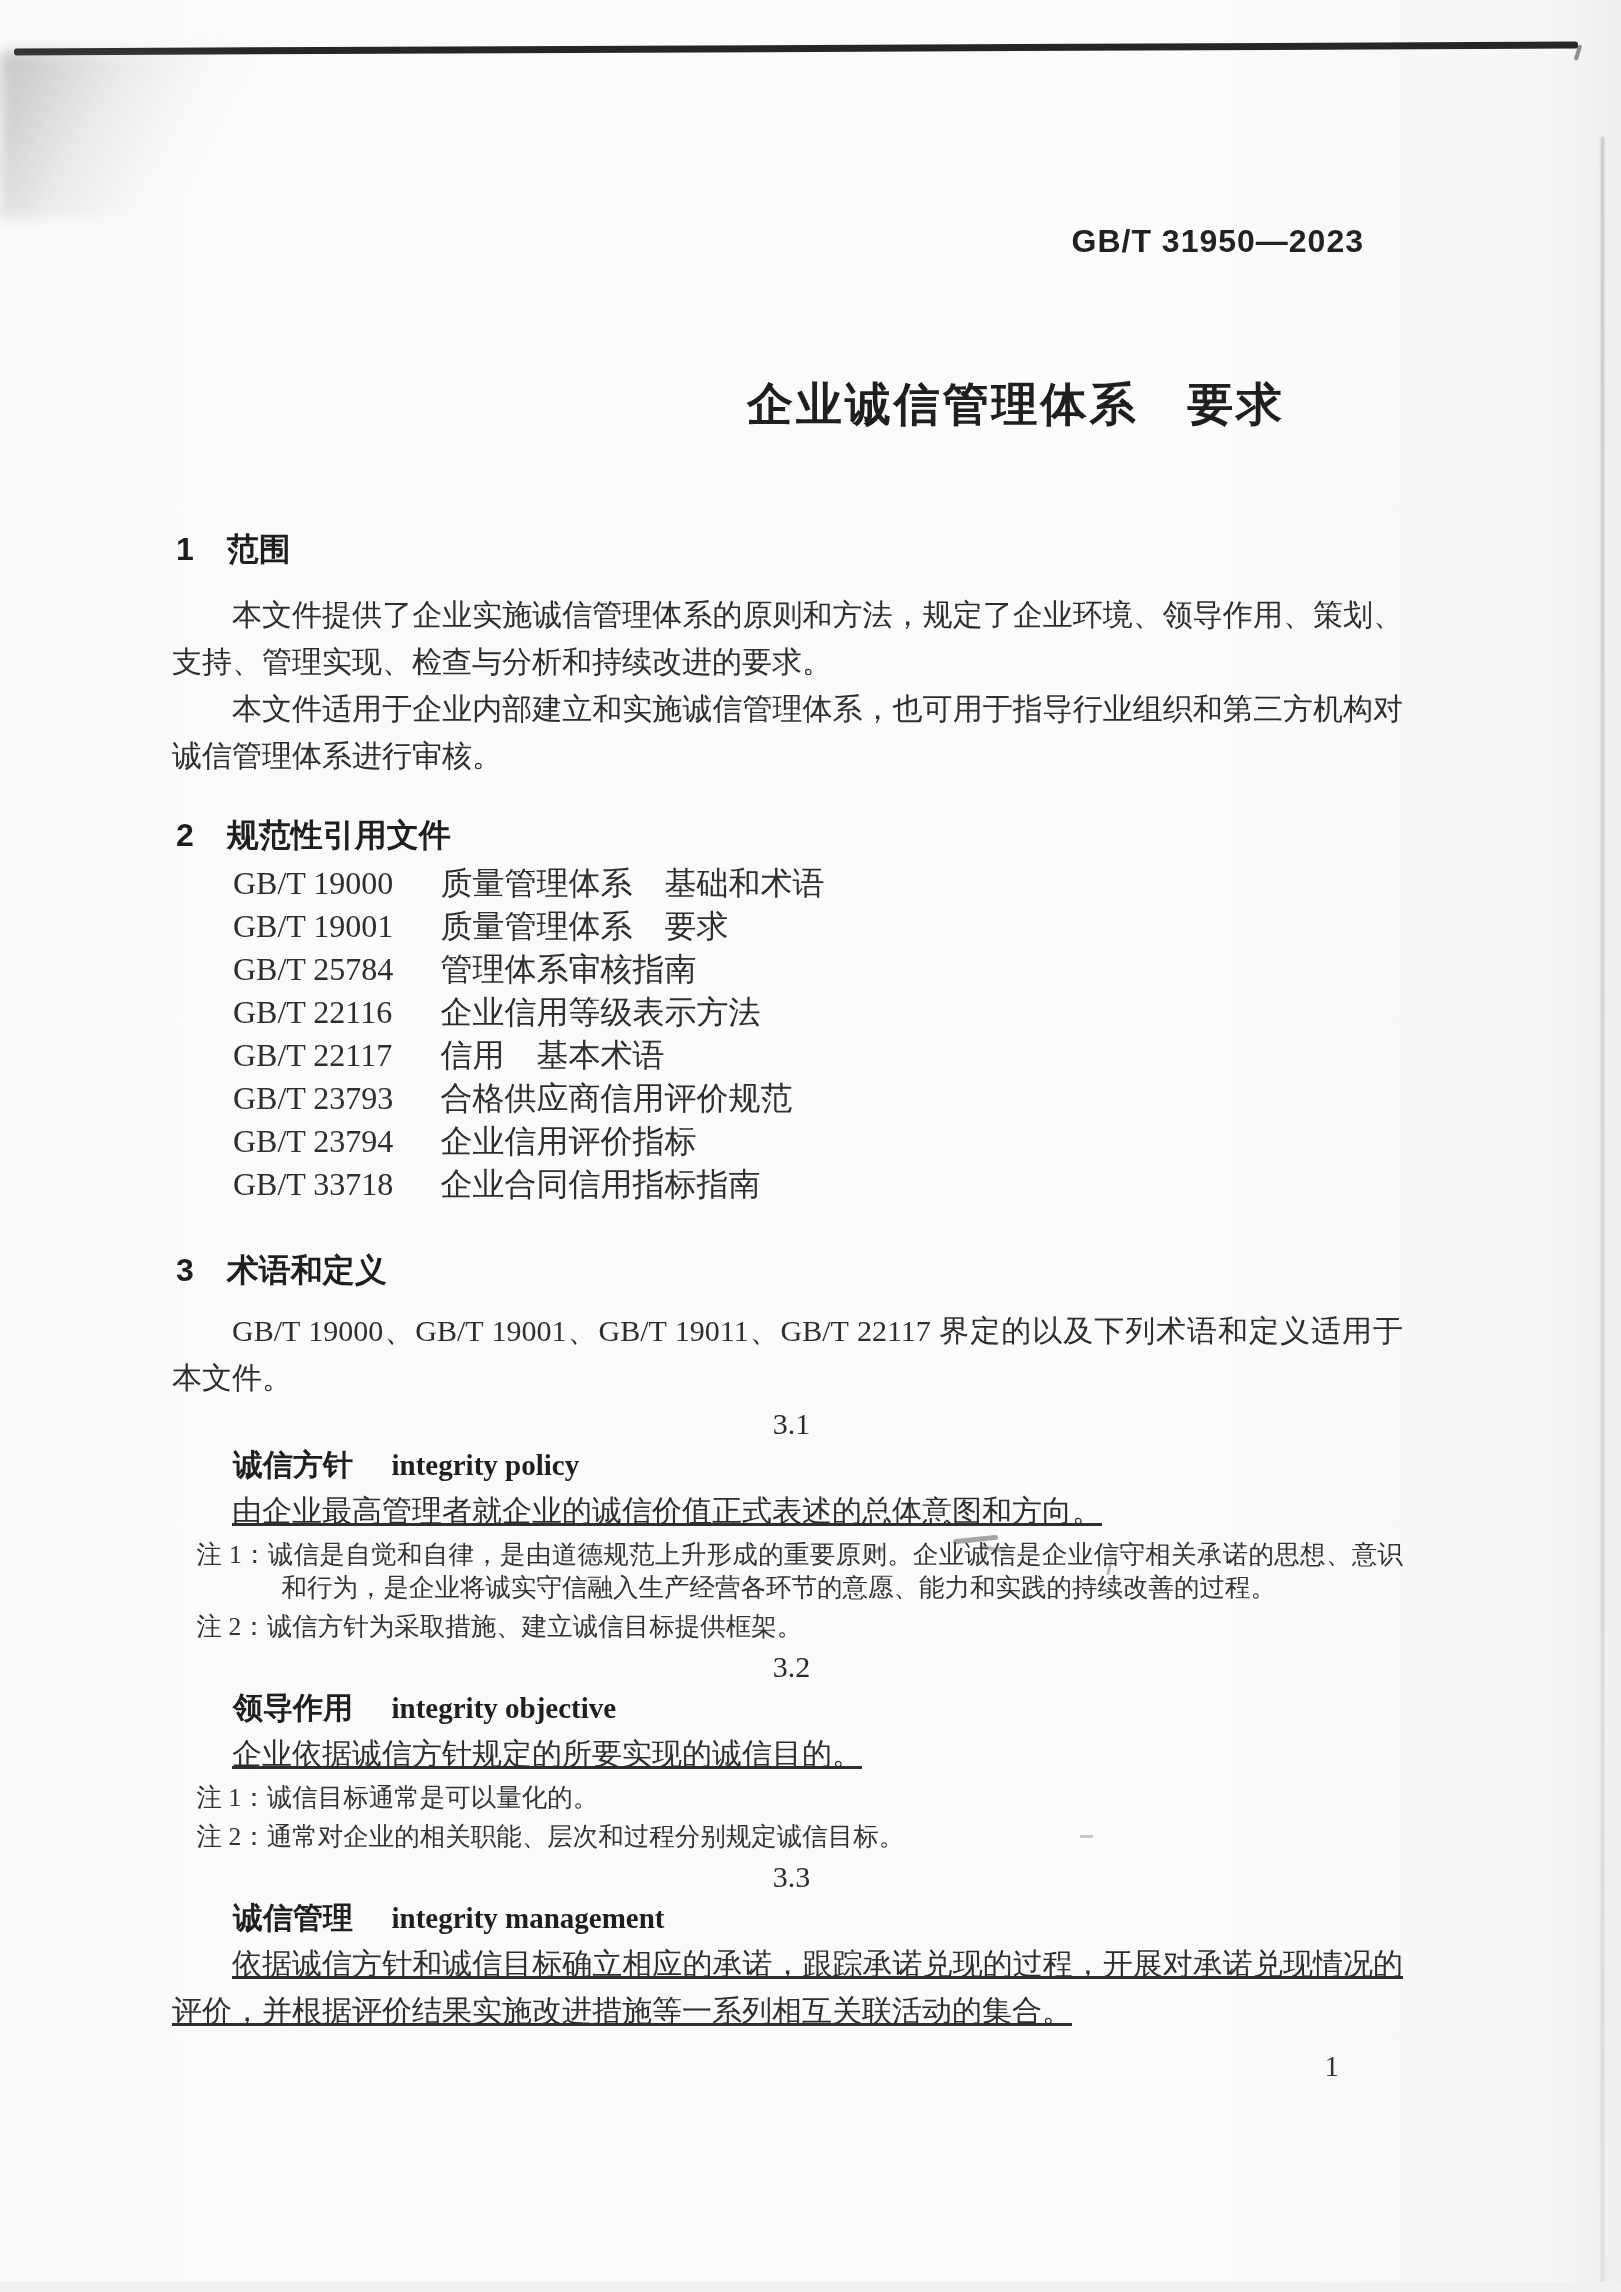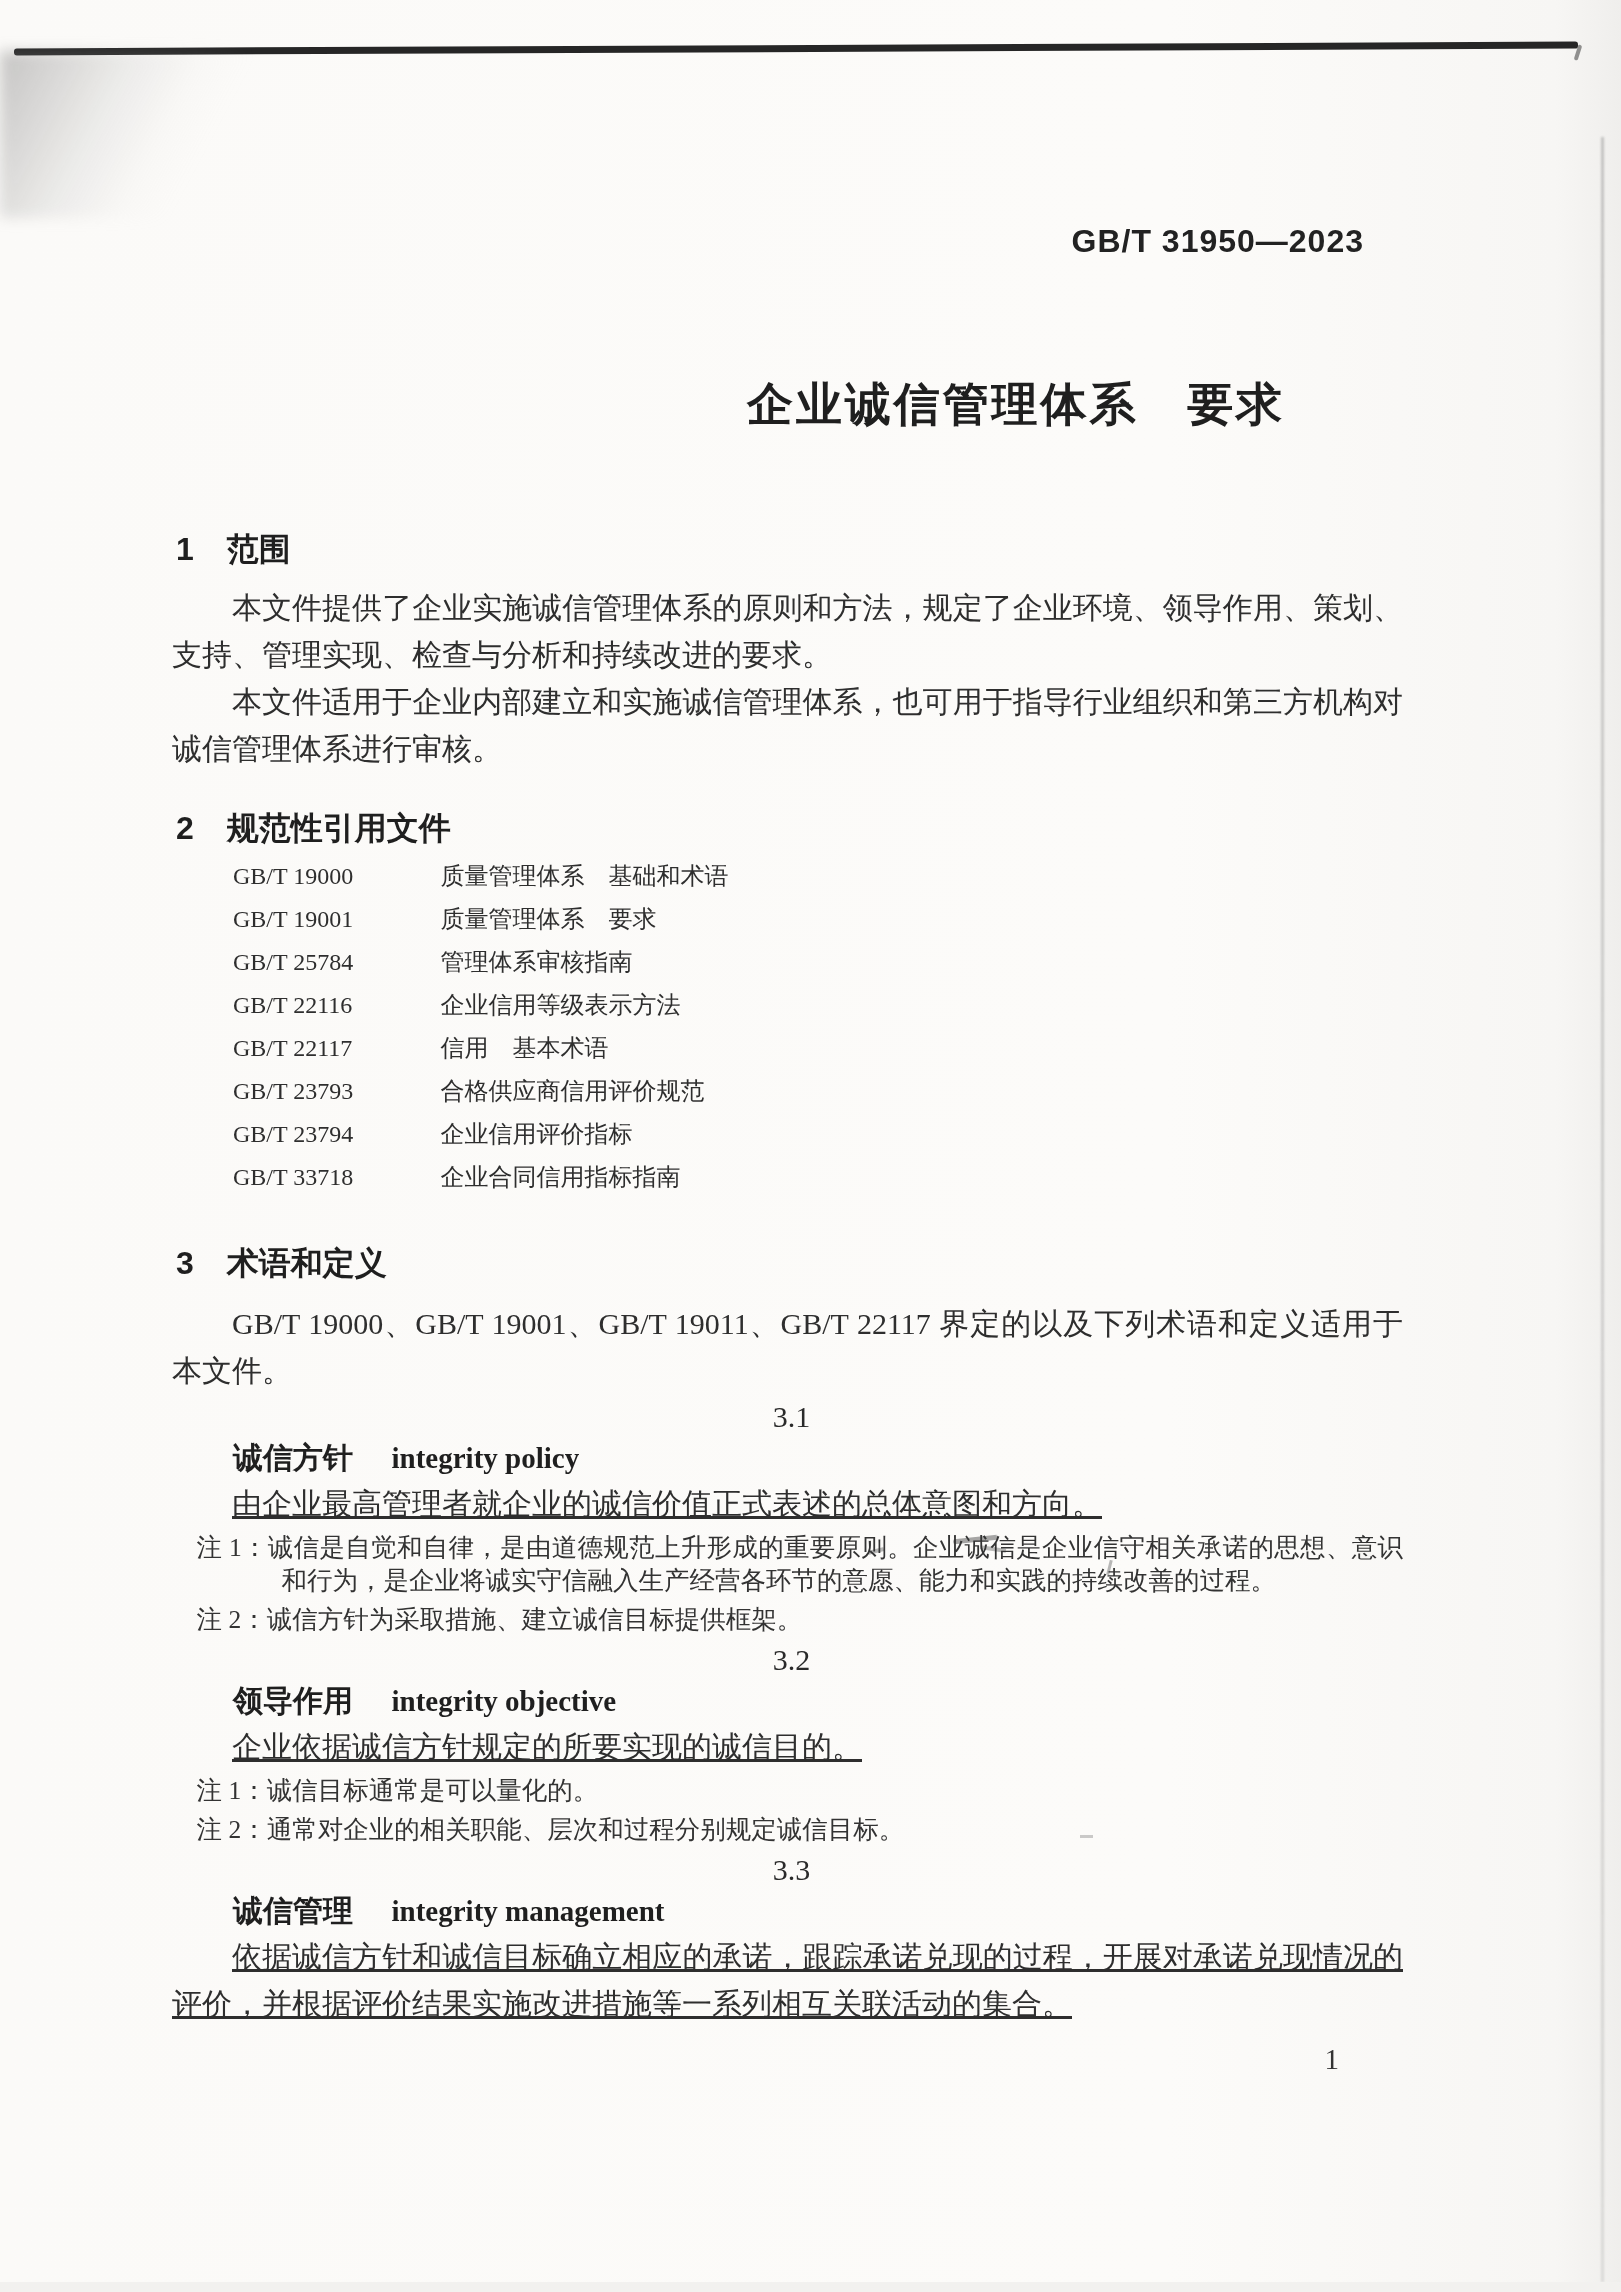--- a/index.html
+++ b/index.html
@@ -73,7 +73,7 @@
     font-size:30px;line-height:47px;text-indent:2em;
     text-align:justify;color:#2e2e2e;
   }
-  .para.first{margin-top:12px;}
+  .para.first{margin-top:19px;}
   .ref-list{margin:3.9px 0 0 61px;}
   .ref-item{font-size:24px;line-height:43px;white-space:nowrap;}
   .ref-item .ref-code{display:inline-block;min-width:184px;}

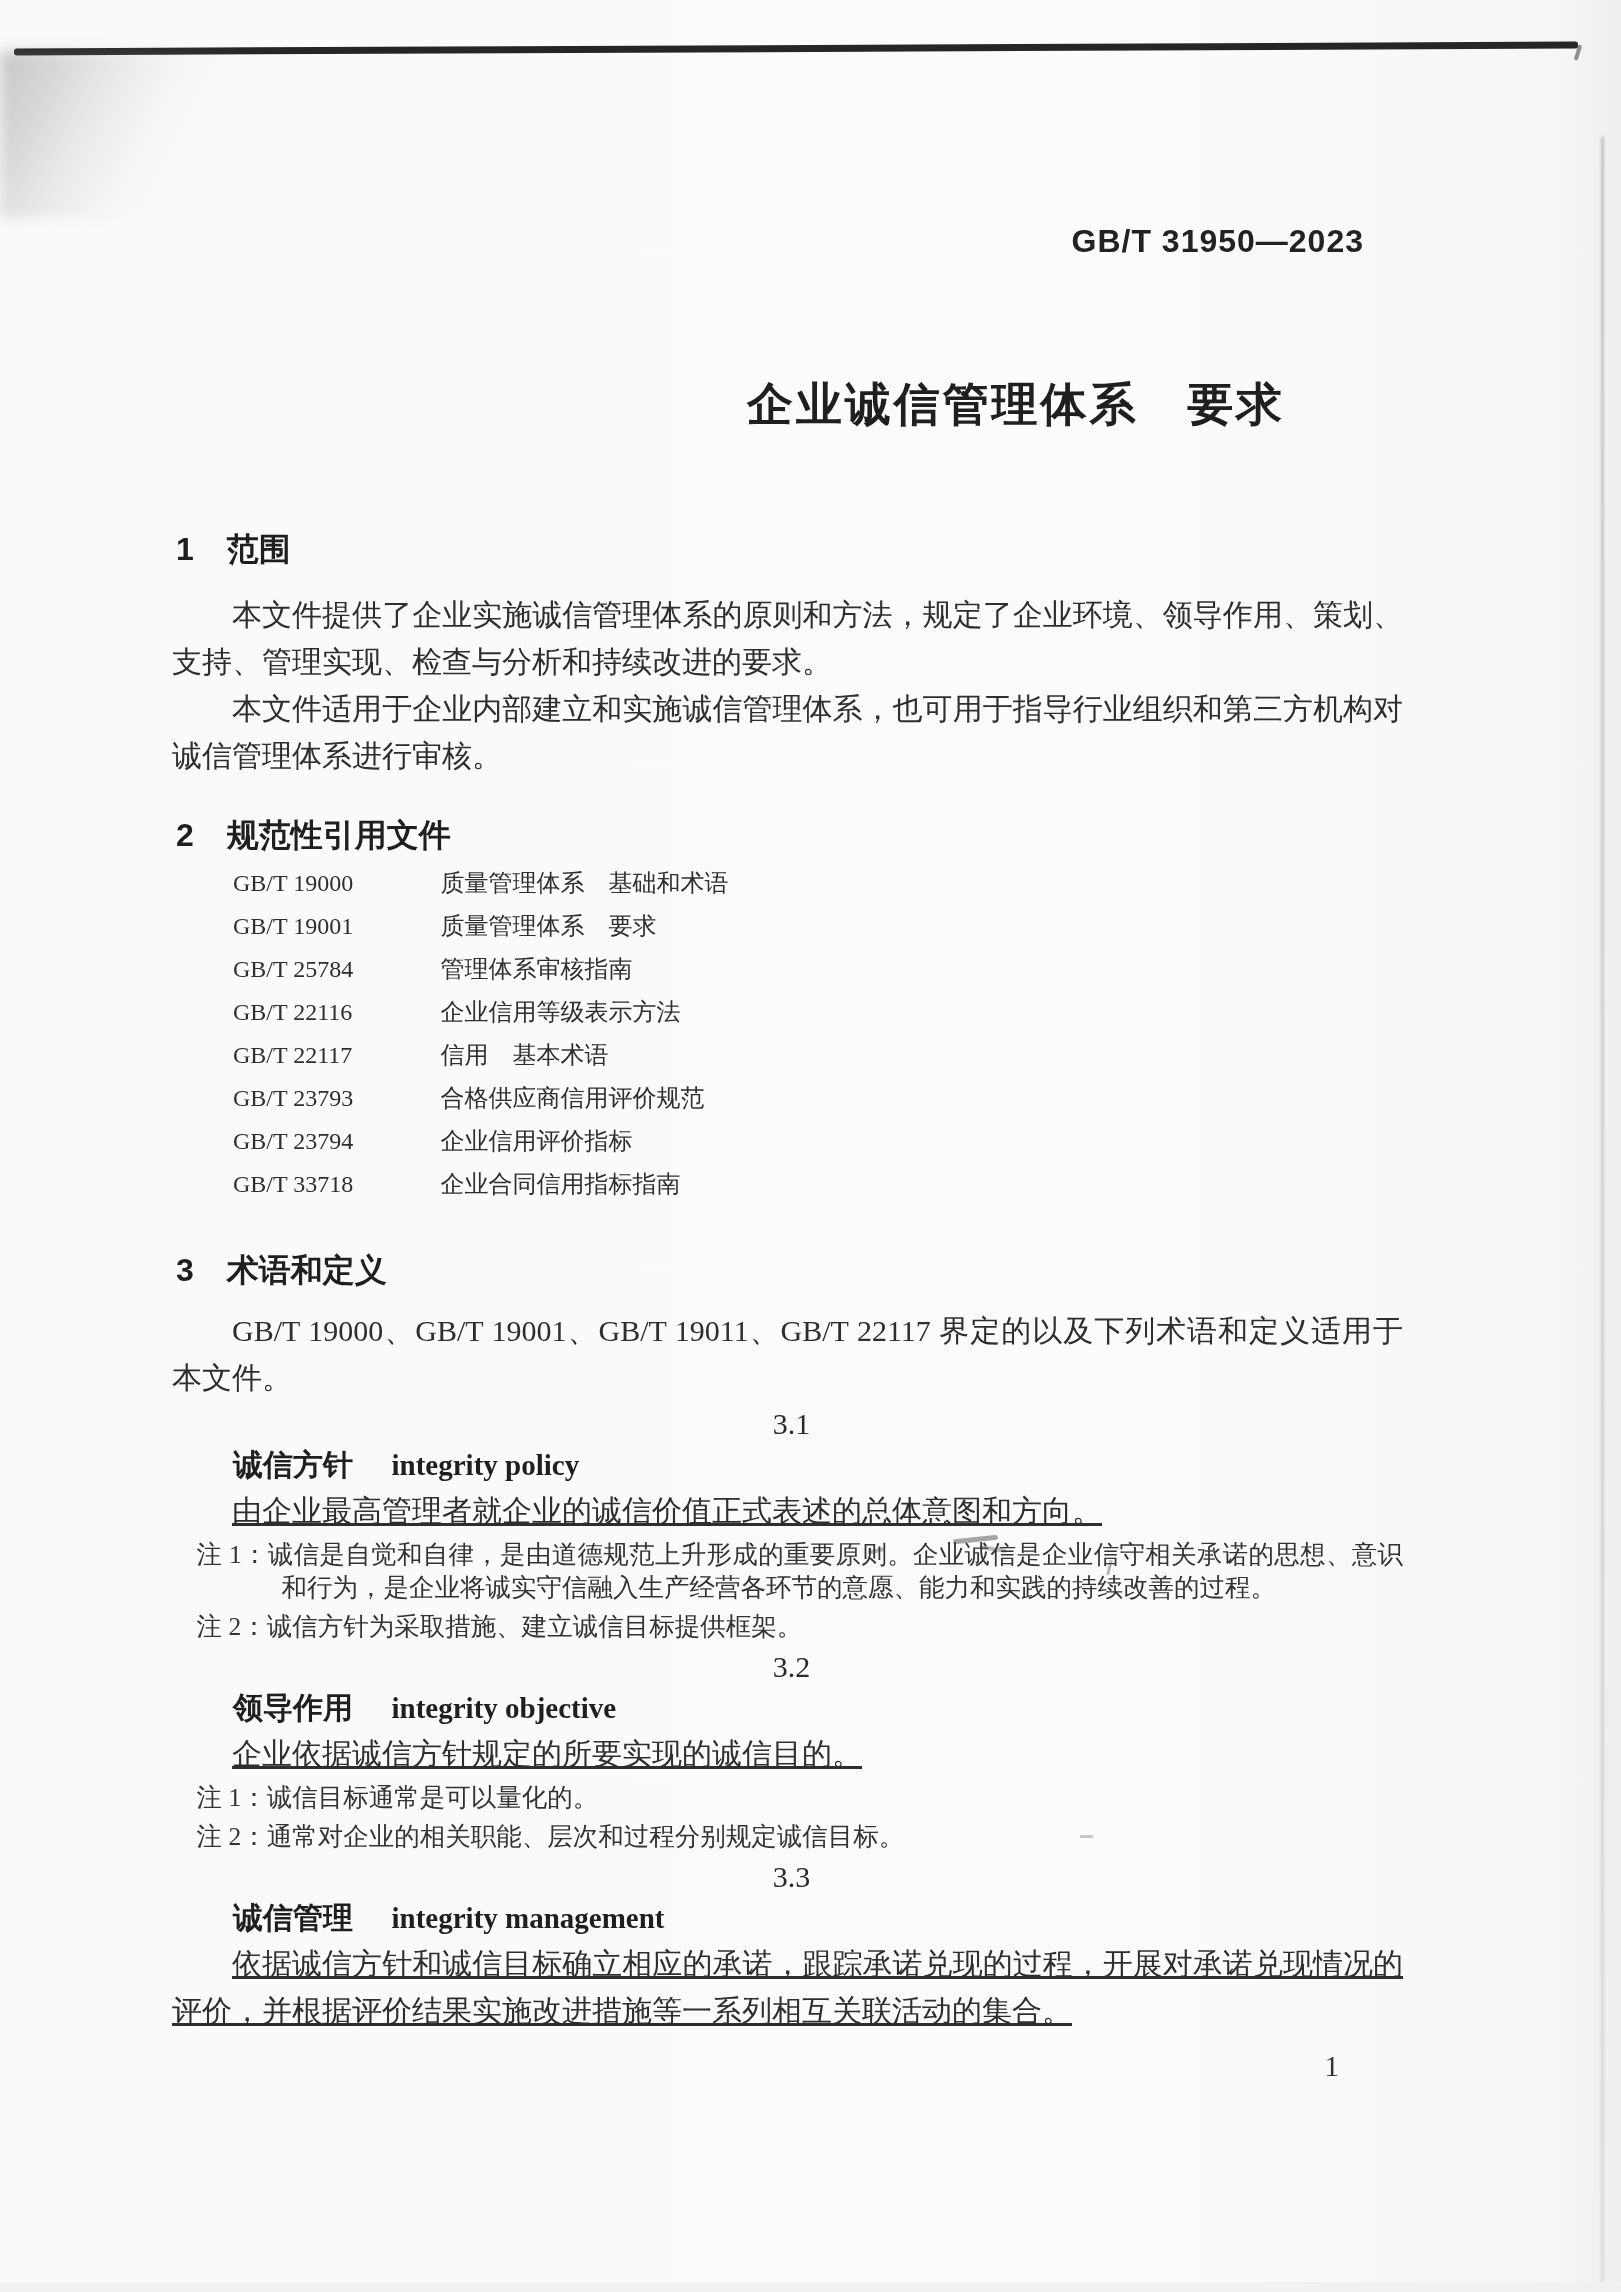--- a/index.html
+++ b/index.html
@@ -75,7 +75,7 @@
   }
   .para.first{margin-top:19px;}
   .ref-list{margin:3.9px 0 0 61px;}
-  .ref-item{font-size:24px;line-height:43px;white-space:nowrap;}
+  .ref-item{font-size:32px;line-height:43px;white-space:nowrap;}
   .ref-item .ref-code{display:inline-block;min-width:184px;}
   .ref-item .ref-name{margin-left:23.5px;}
   .terms-intro{margin-top:13.7px;}

